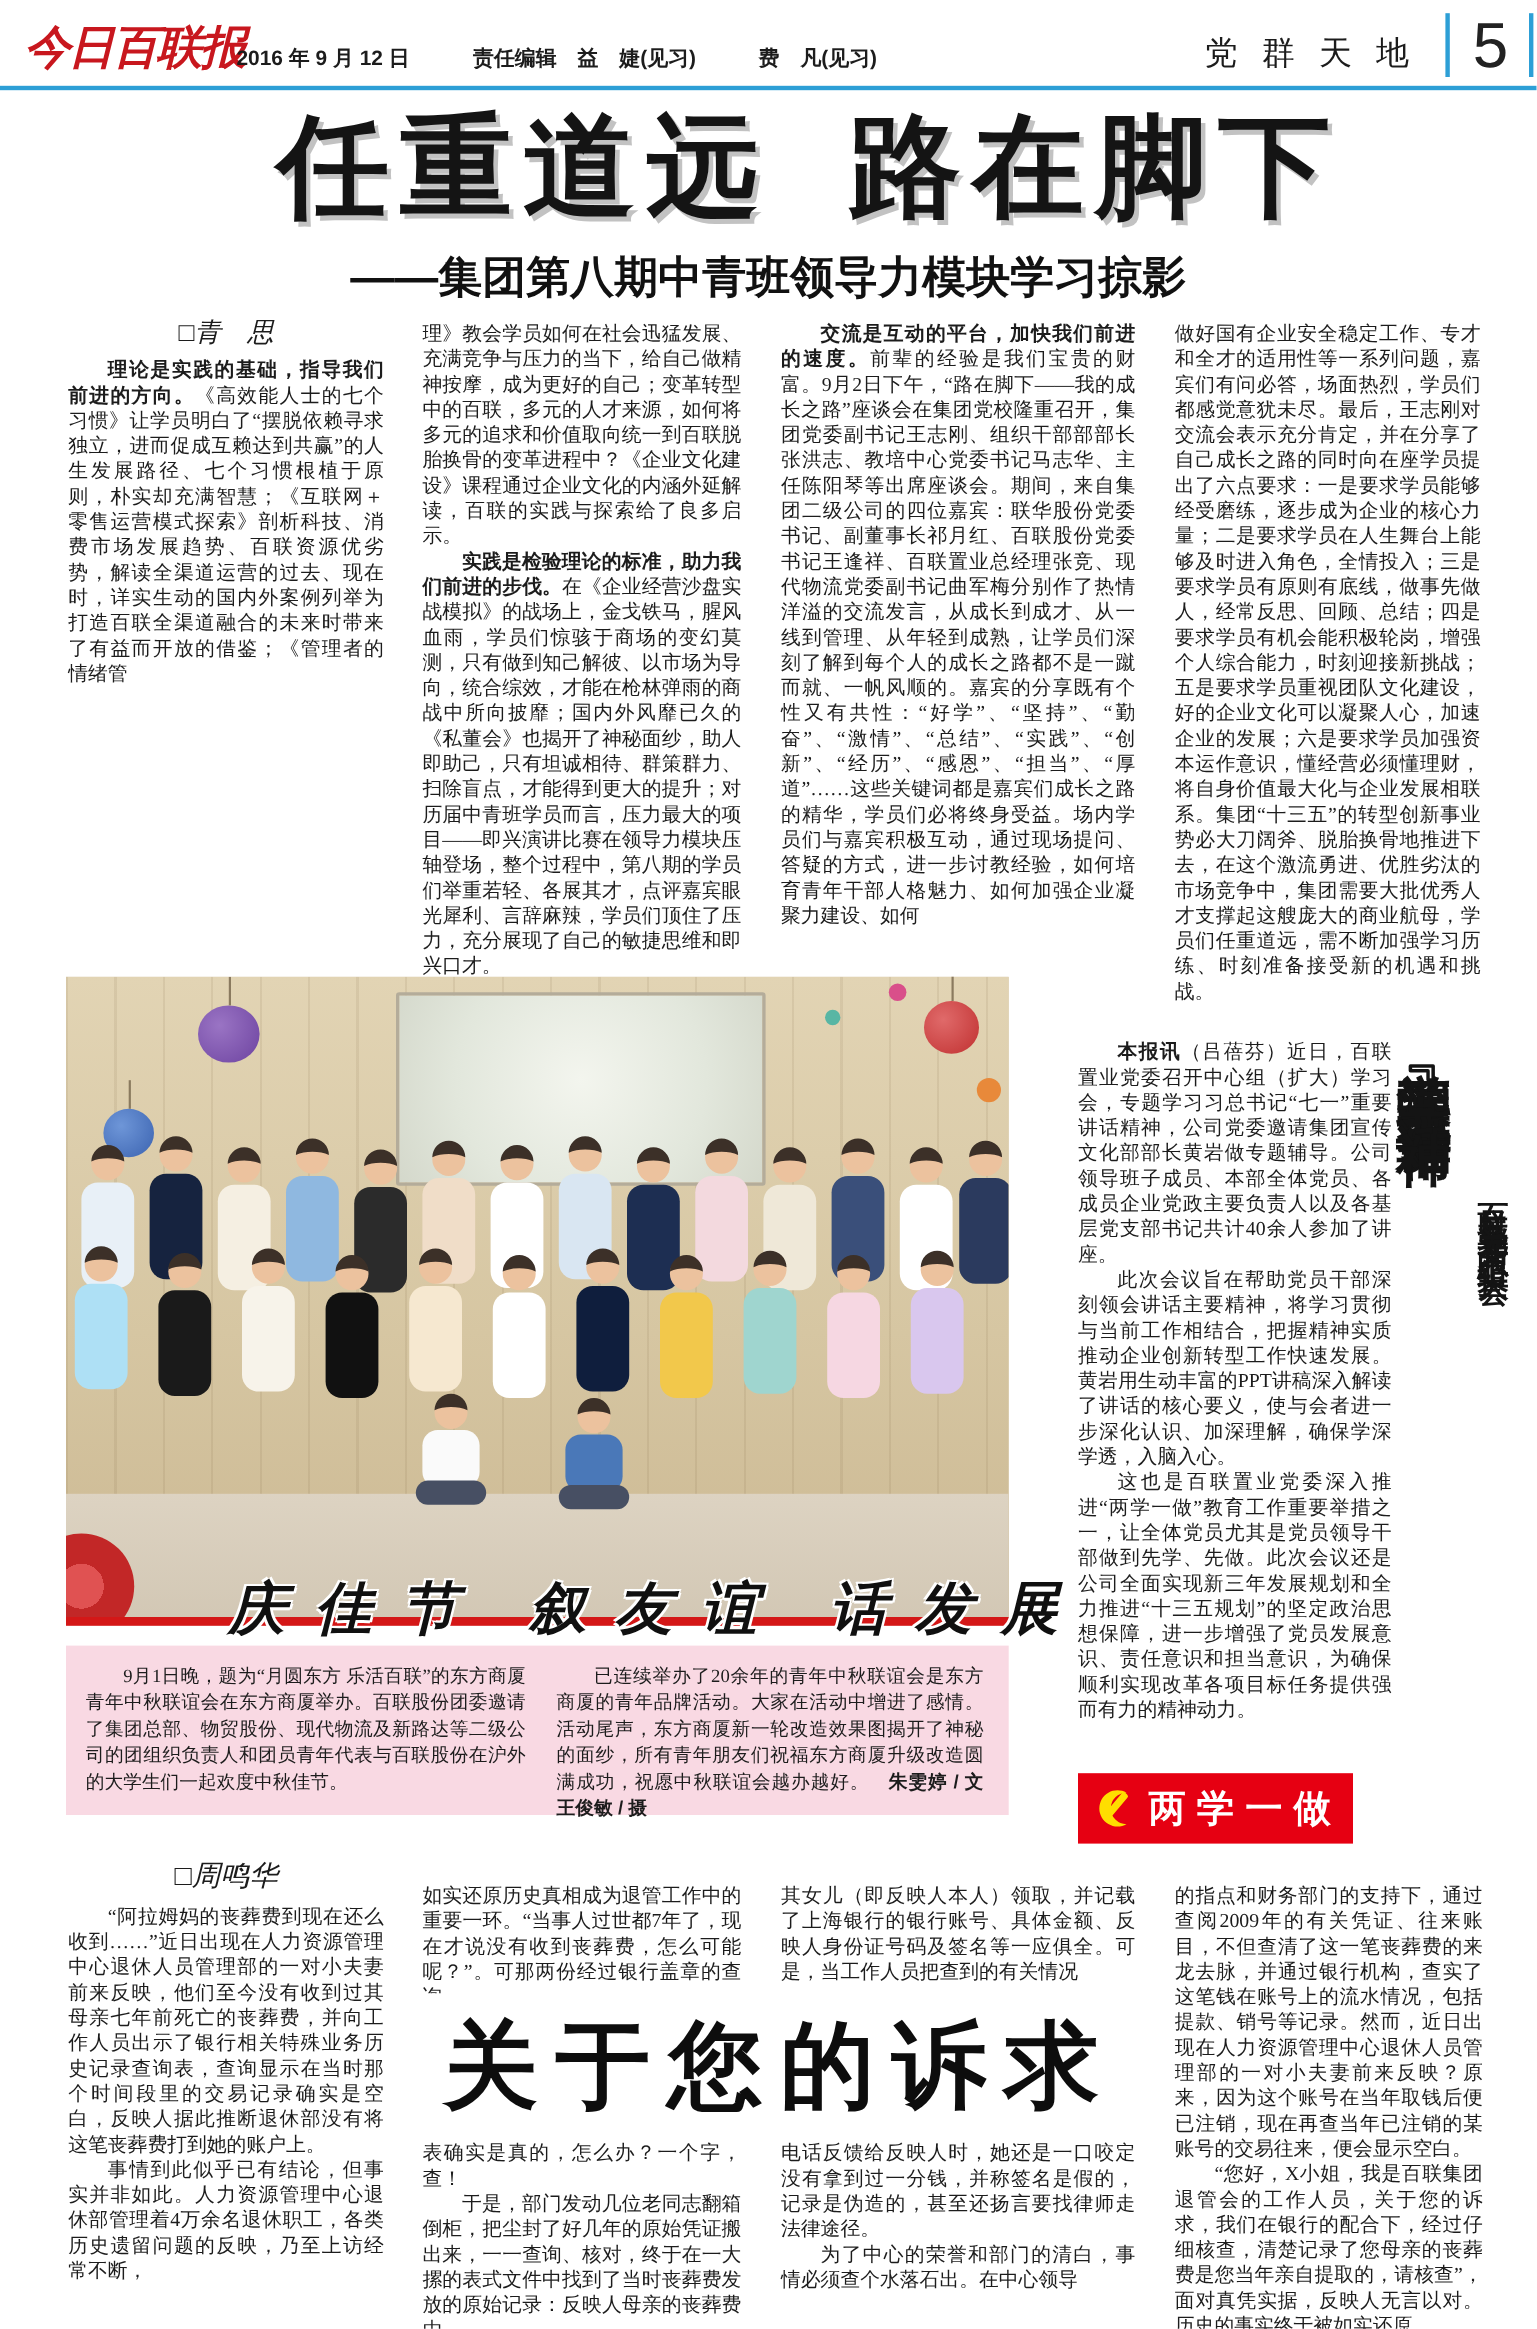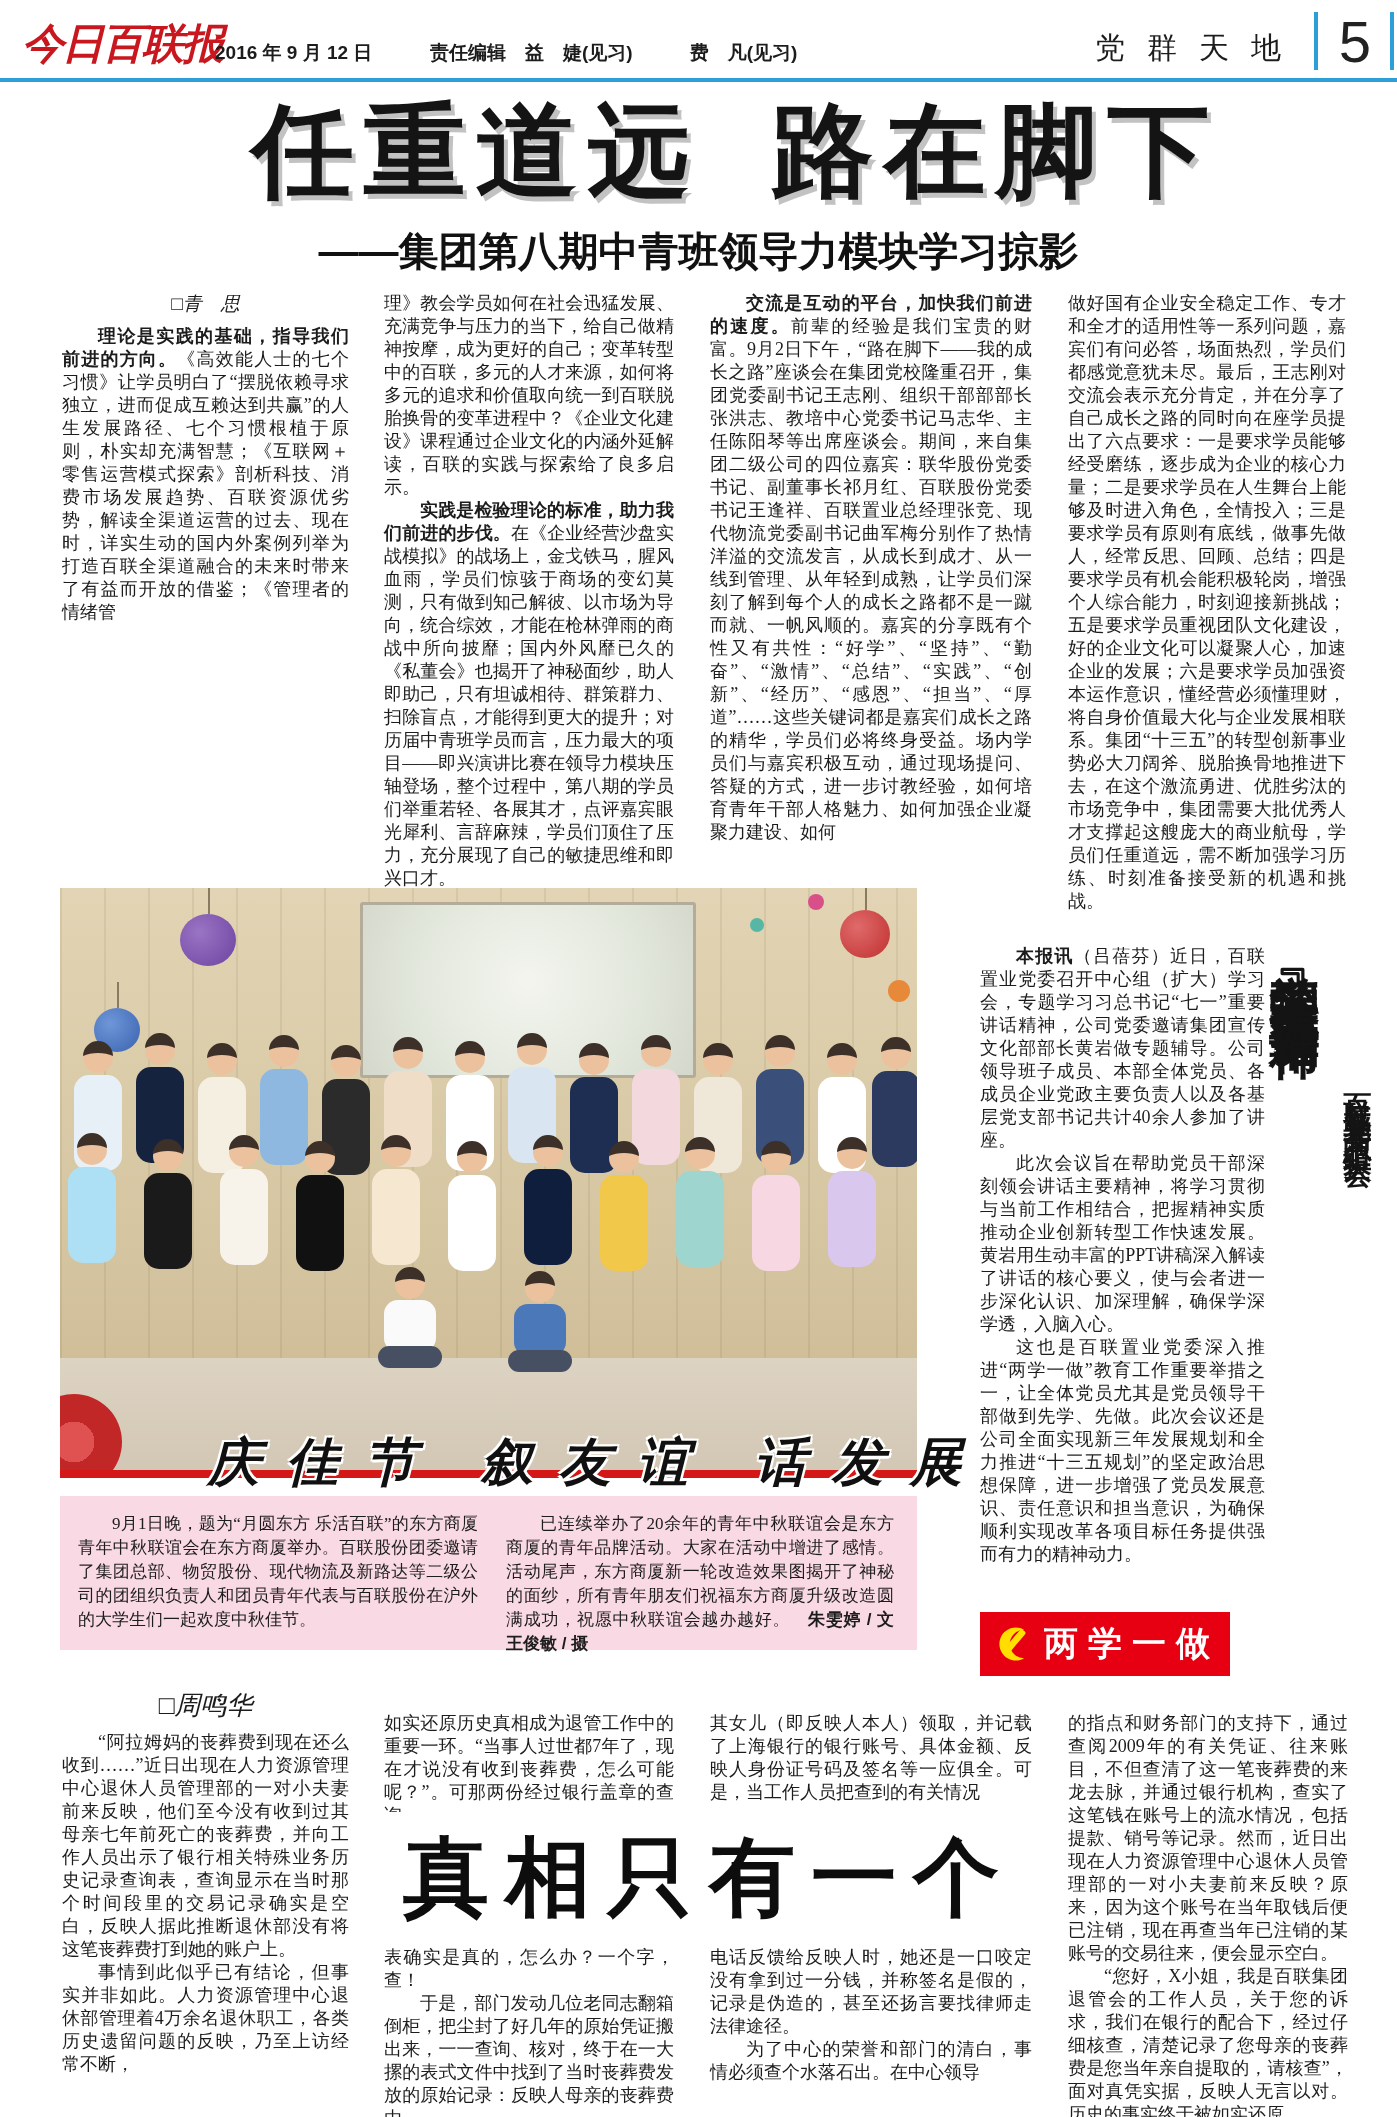--- a/index.html
+++ b/index.html
@@ -32,7 +32,7 @@
   .col p{margin:0;text-indent:2em;}
   .col p.cont{text-indent:0;}
   .col b{font-family:"Liberation Sans",sans-serif;font-weight:700;}
-  .byline{text-align:center;text-indent:0 !important;font-size:19px;
+  .byline{text-align:center;text-indent:0 !important;font-size:24px;
     font-family:"Liberation Serif",serif;font-style:italic;margin-bottom:10px !important;}
   .c1{left:62px;top:292px;width:287px;height:600px;}
   .c2{left:384px;top:292px;width:290px;height:600px;}

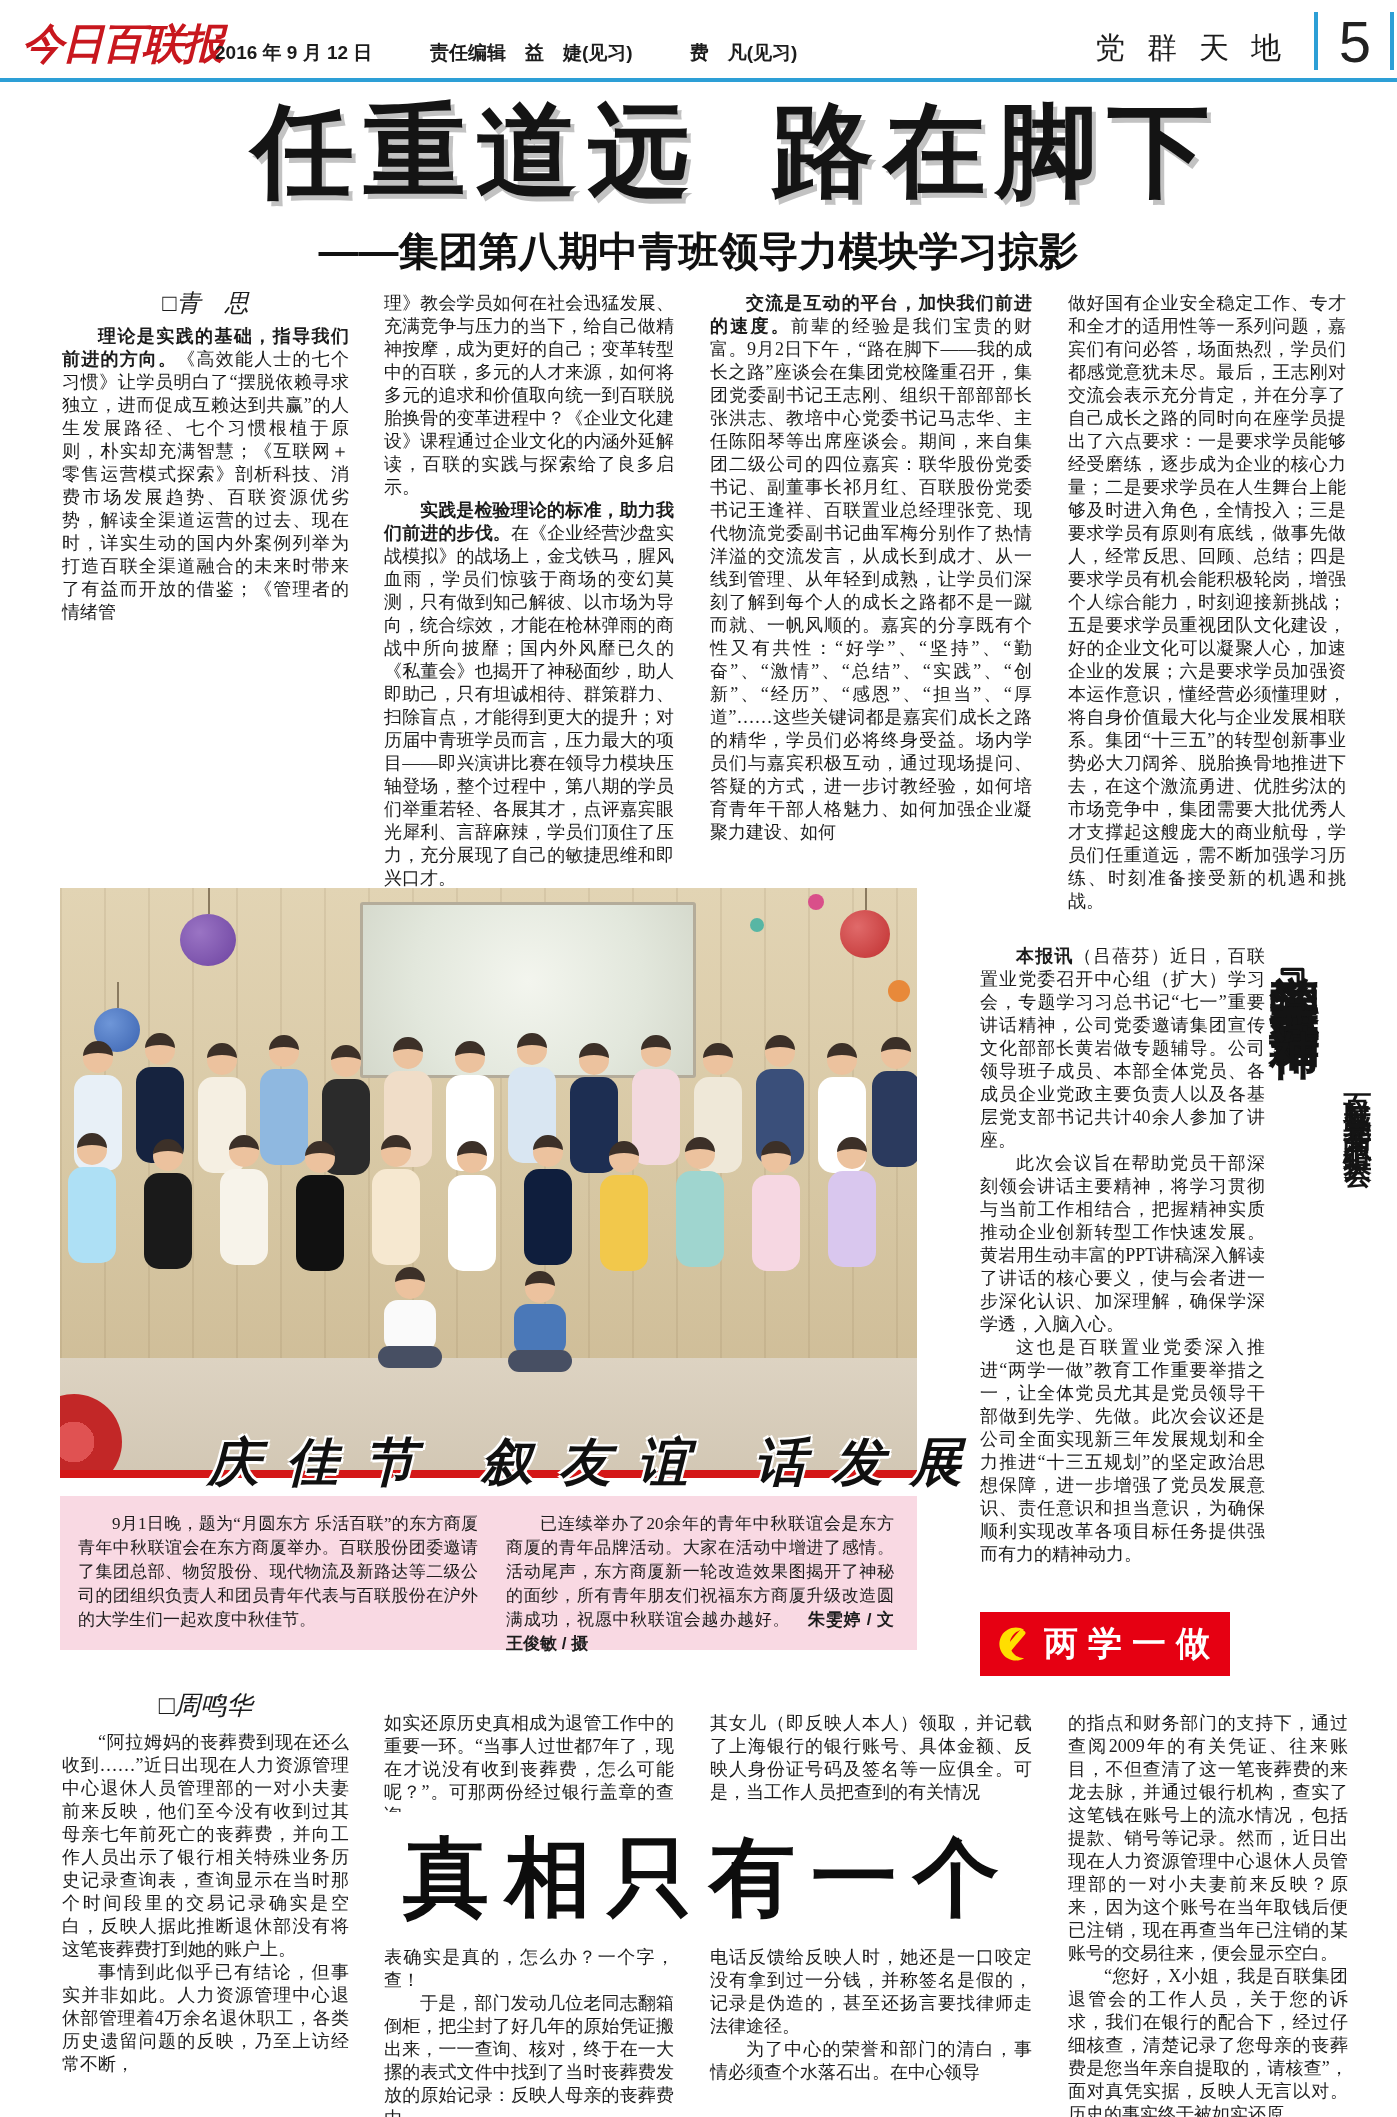--- a/index.html
+++ b/index.html
@@ -211,7 +211,7 @@
 <div class="abs col b2a">
   <p class="cont">如实还原历史真相成为退管工作中的重要一环。“当事人过世都7年了，现在才说没有收到丧葬费，怎么可能呢？”。可那两份经过银行盖章的查询</p>
 </div>
-<div class="abs bot-hl">真相只有一个</div>
+<div class="abs bot-hl">关于您的诉求</div>
 <div class="abs col b2b">
   <p class="cont">表确实是真的，怎么办？一个字，查！</p>
   <p>于是，部门发动几位老同志翻箱倒柜，把尘封了好几年的原始凭证搬出来，一一查询、核对，终于在一大摞的表式文件中找到了当时丧葬费发放的原始记录：反映人母亲的丧葬费由</p>

